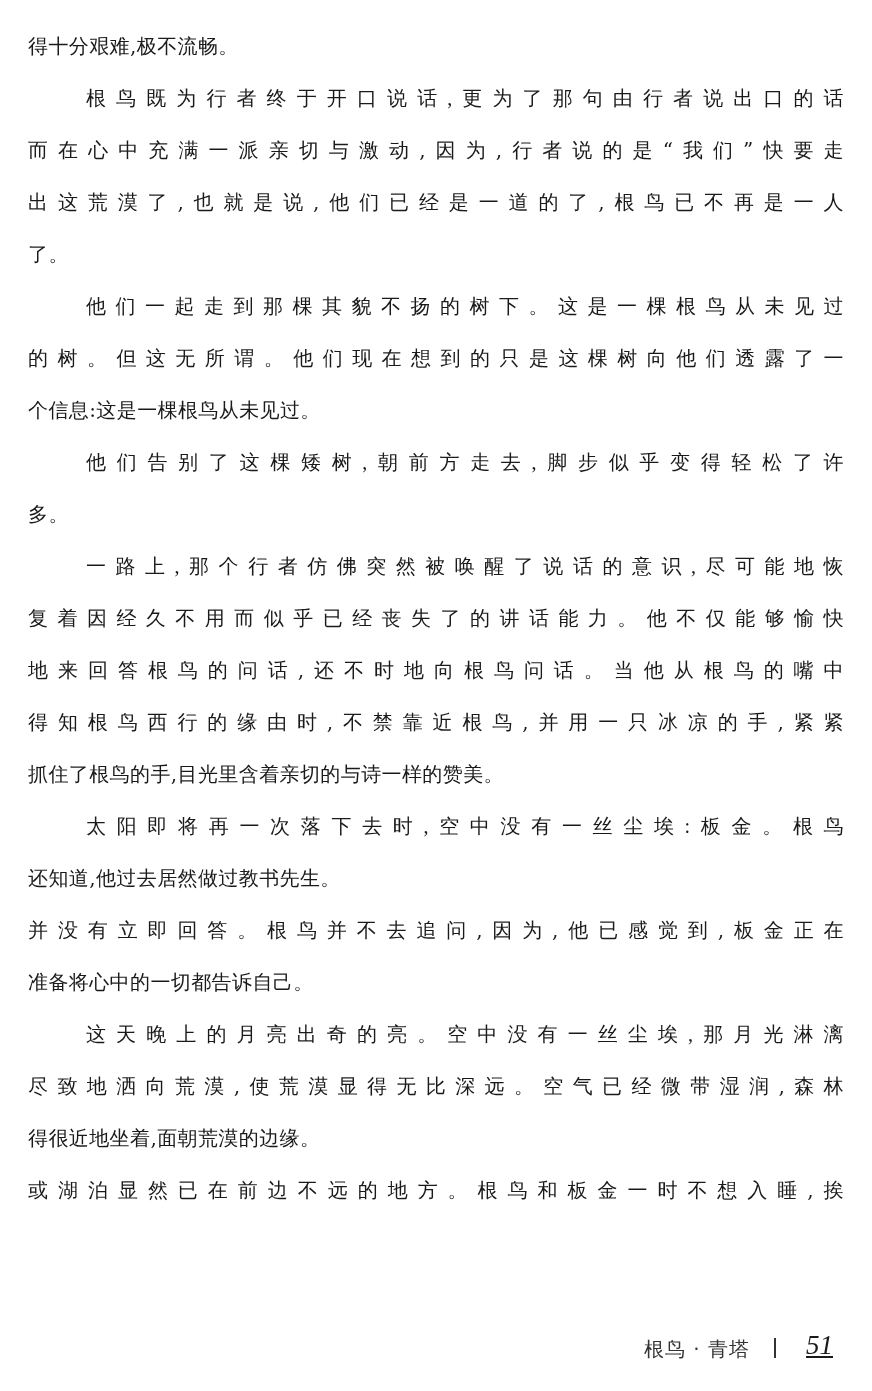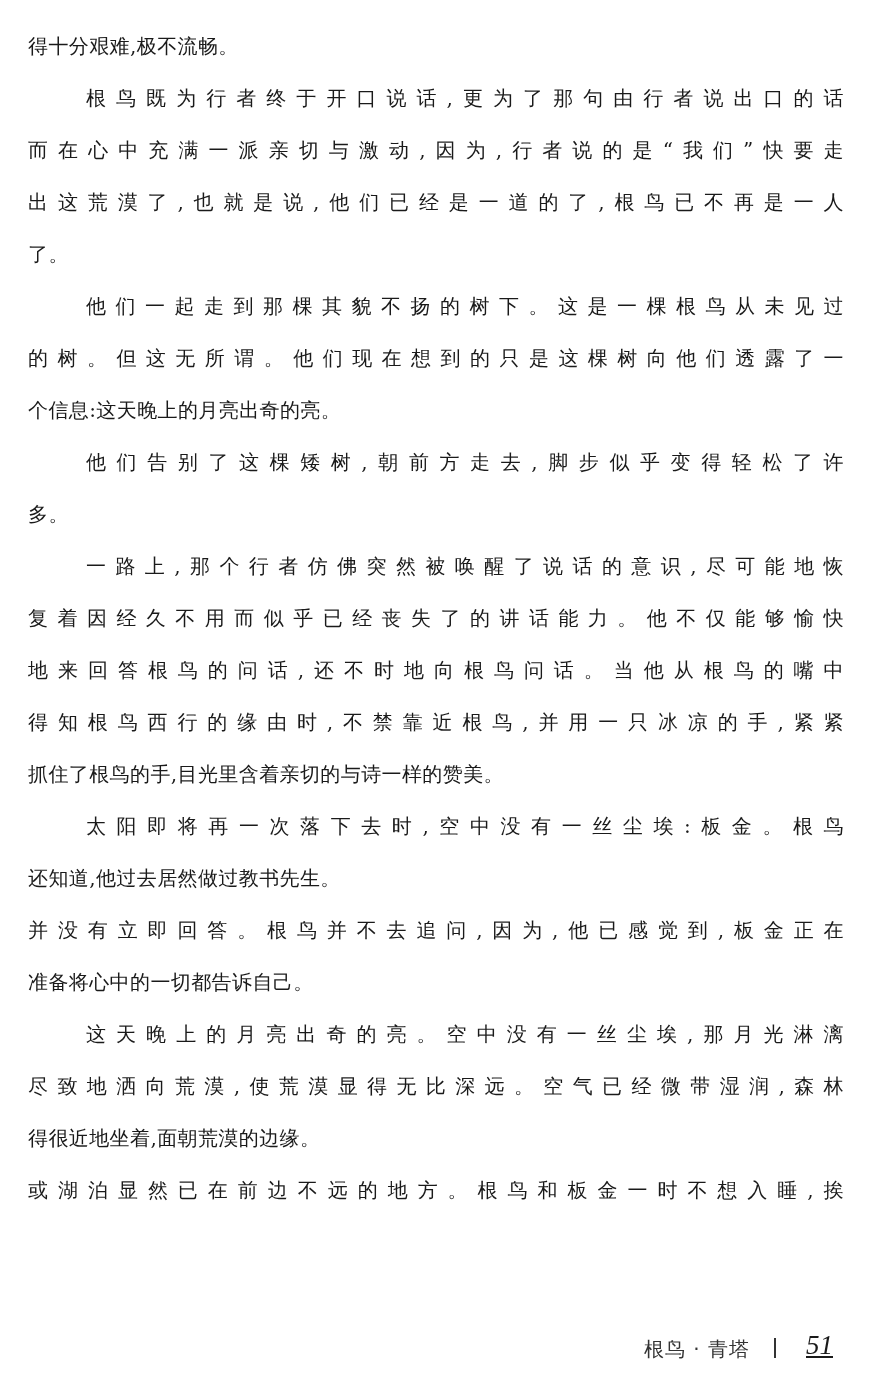--- a/index.html
+++ b/index.html
@@ -41,6 +41,7 @@
     }
     .line.indent {
       padding-left: 58px;
+      font-family: Liberation Serif, serif;
     }
     .footer {
       position: absolute;

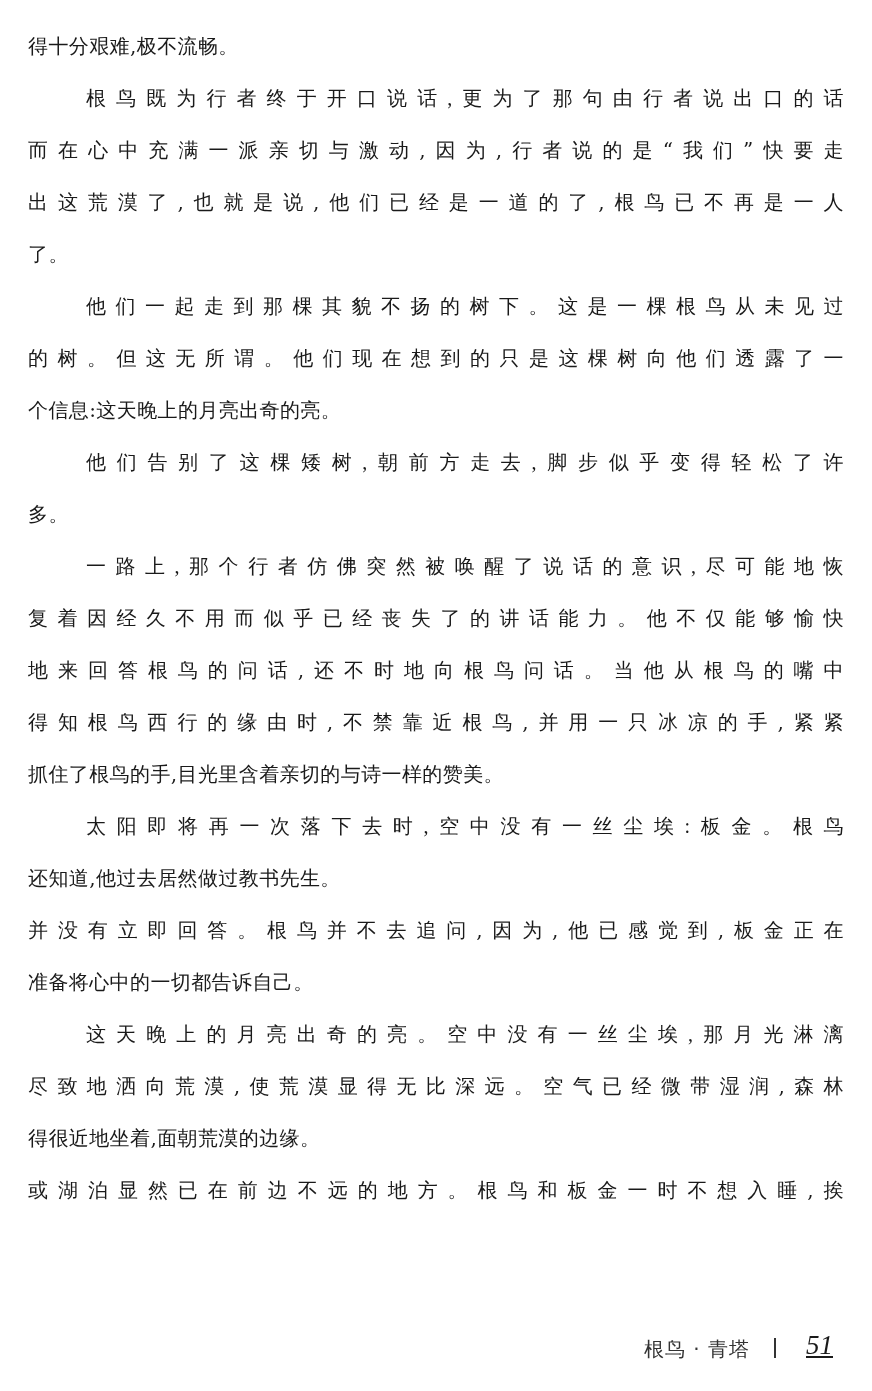--- a/index.html
+++ b/index.html
@@ -90,7 +90,7 @@
       <div class="line last">了。</div>
       <div class="line indent">他们一起走到那棵其貌不扬的树下。这是一棵根鸟从未见过</div>
       <div class="line">的树。但这无所谓。他们现在想到的只是这棵树向他们透露了一</div>
-      <div class="line last">个信息:这天晚上的月亮出奇的亮。</div>
+      <div class="line last">个信息:这是一棵根鸟从未见过。</div>
       <div class="line indent">他们告别了这棵矮树,朝前方走去,脚步似乎变得轻松了许</div>
       <div class="line last">多。</div>
       <div class="line indent">一路上,那个行者仿佛突然被唤醒了说话的意识,尽可能地恢</div>

